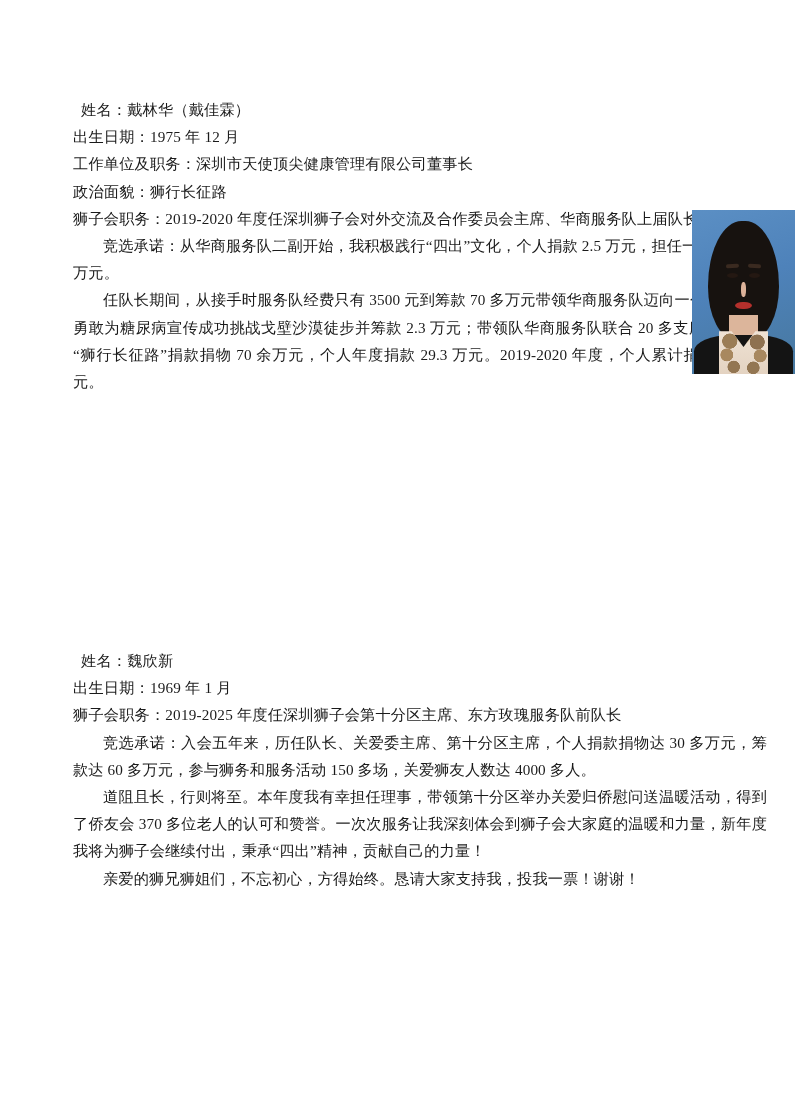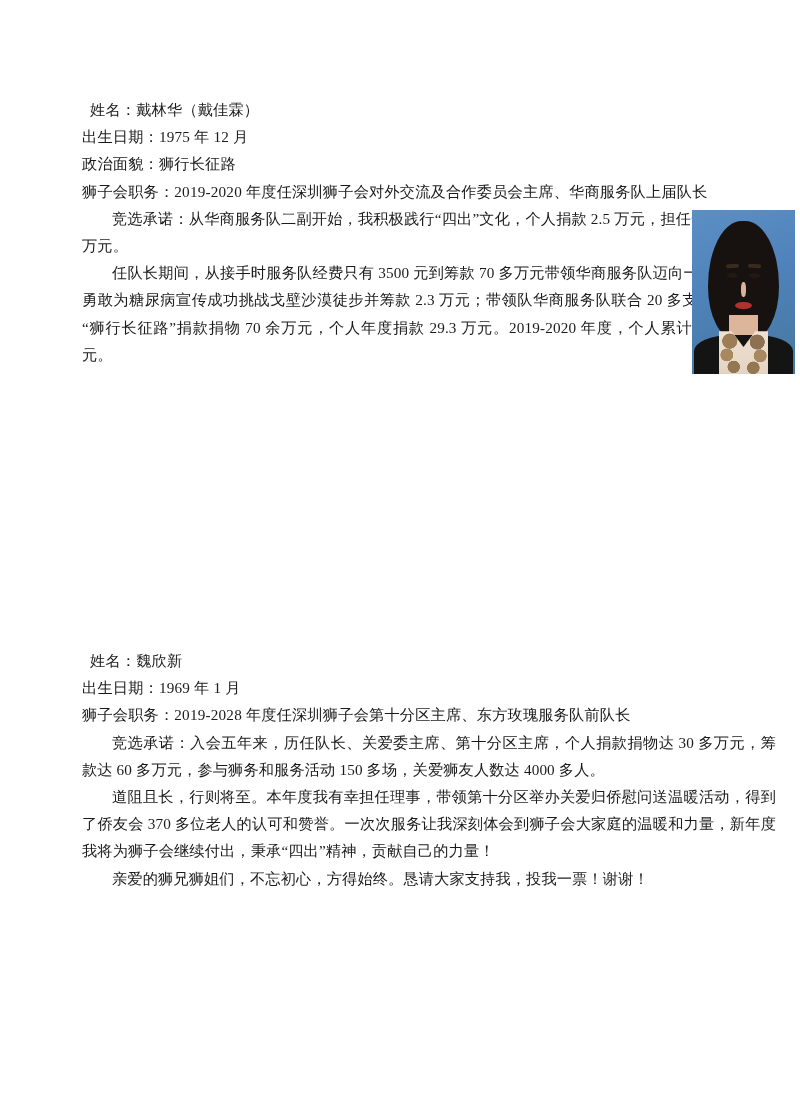--- a/index.html
+++ b/index.html
@@ -33,7 +33,7 @@
 
   .text-col {
     position: absolute;
-    left: 82px;
+    left: 73px;
     width: 694px;
     top: 0;
   }

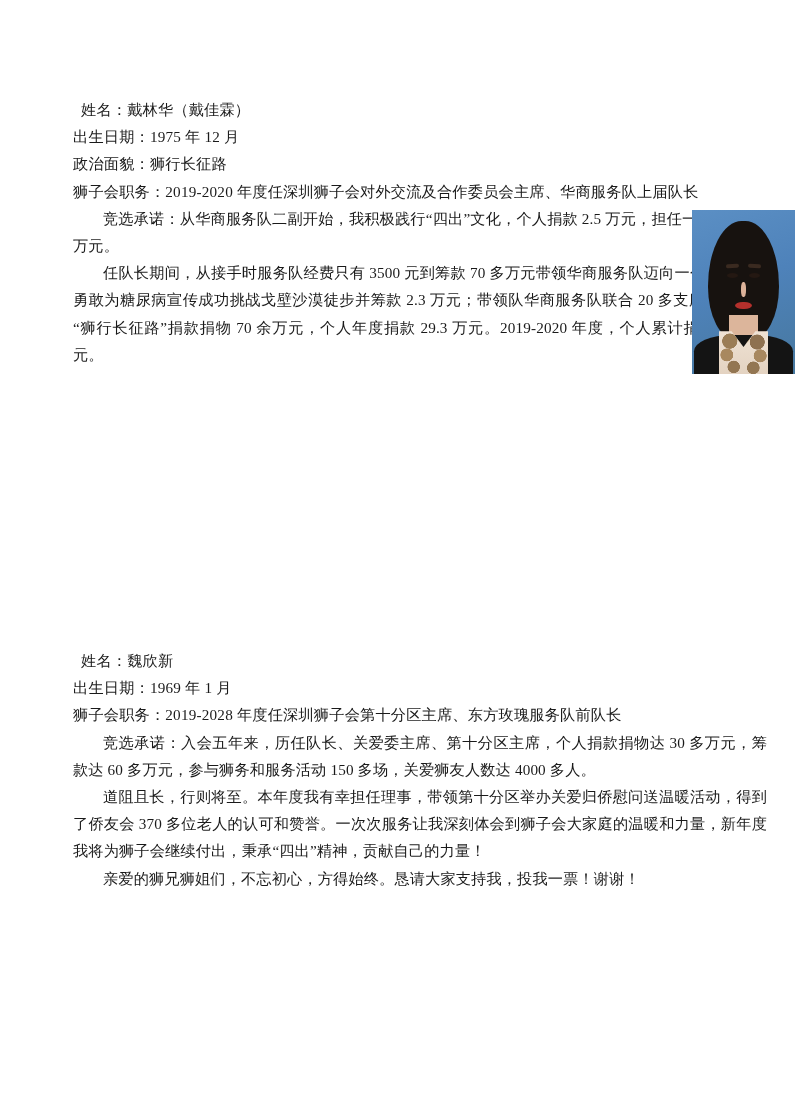--- a/index.html
+++ b/index.html
@@ -161,6 +161,7 @@
     <div class="text-col">
       <div class="field first">姓名：戴林华（戴佳霖）</div>
       <div class="field">出生日期：1975 年 12 月</div>
+      <div class="field">工作单位及职务：深圳市天使顶尖健康管理有限公司董事长</div>
       <div class="field">政治面貌：狮行长征路</div>
       <p class="field-wrap">狮子会职务：2019-2020 年度任深圳狮子会对外交流及合作委员会主席、华商服务队上届队长</p>
       <p class="para">竞选承诺：从华商服务队二副开始，我积极践行“四出”文化，个人捐款 2.5 万元，担任一副捐款 3.6 万元。</p>

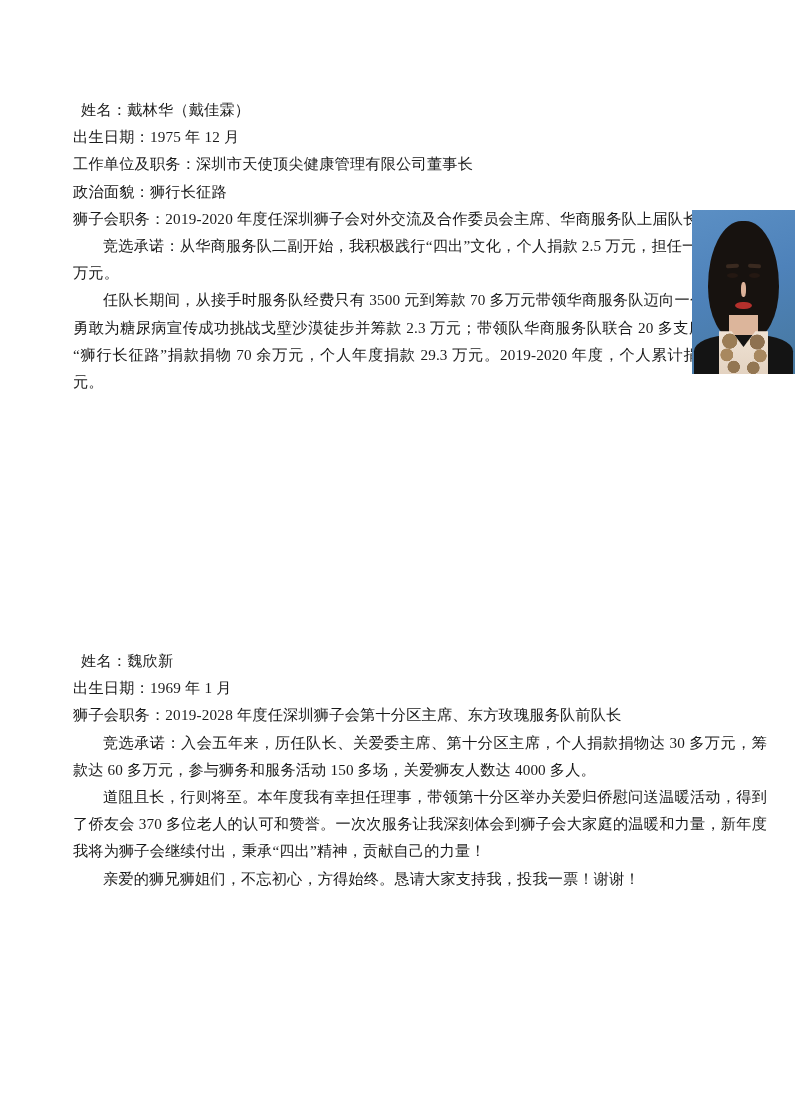--- a/index.html
+++ b/index.html
@@ -193,7 +193,7 @@
     <div class="text-col">
       <div class="field first">姓名：魏欣新</div>
       <div class="field">出生日期：1969 年 1 月</div>
-      <p class="field-wrap">狮子会职务：2019-2028 年度任深圳狮子会第十分区主席、东方玫瑰服务队前队长</p>
+      <p class="field-wrap">狮子会职务：2019-2025 年度任深圳狮子会第十分区主席、东方玫瑰服务队前队长</p>
       <p class="para">竞选承诺：入会五年来，历任队长、关爱委主席、第十分区主席，个人捐款捐物达 30 多万元，筹款达 60 多万元，参与狮务和服务活动 150 多场，关爱狮友人数达 4000 多人。</p>
       <p class="para">道阻且长，行则将至。本年度我有幸担任理事，带领第十分区举办关爱归侨慰问送温暖活动，得到了侨友会 370 多位老人的认可和赞誉。一次次服务让我深刻体会到狮子会大家庭的温暖和力量，新年度我将为狮子会继续付出，秉承“四出”精神，贡献自己的力量！</p>
       <p class="para">亲爱的狮兄狮姐们，不忘初心，方得始终。恳请大家支持我，投我一票！谢谢！</p>

